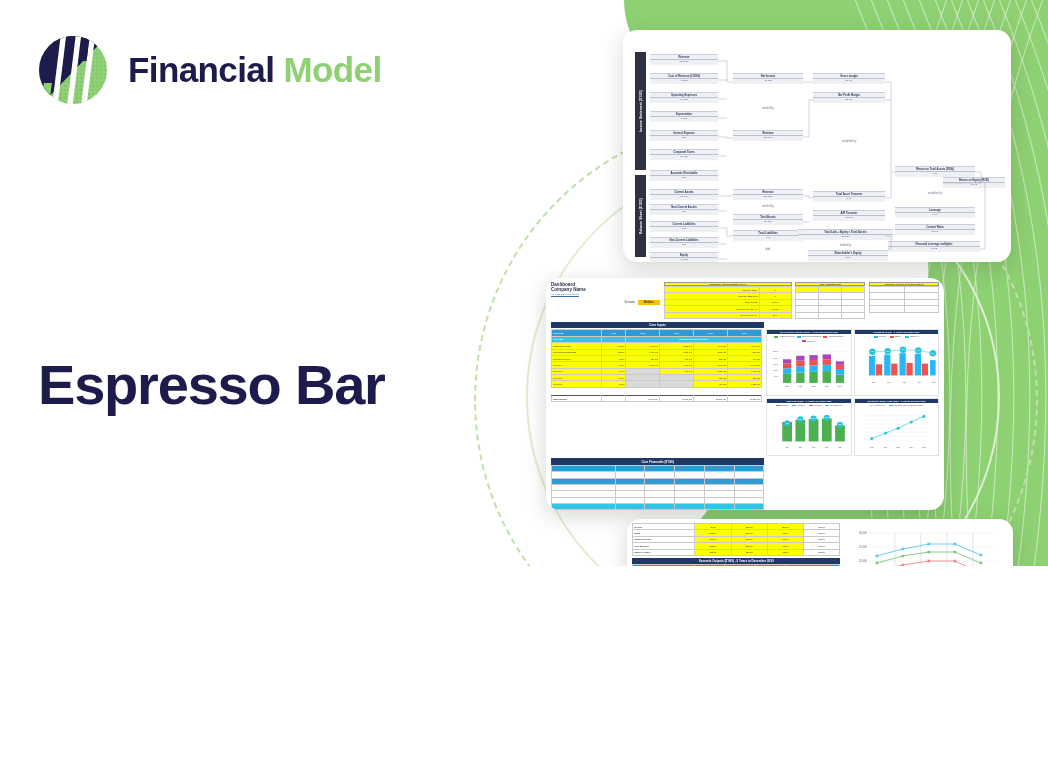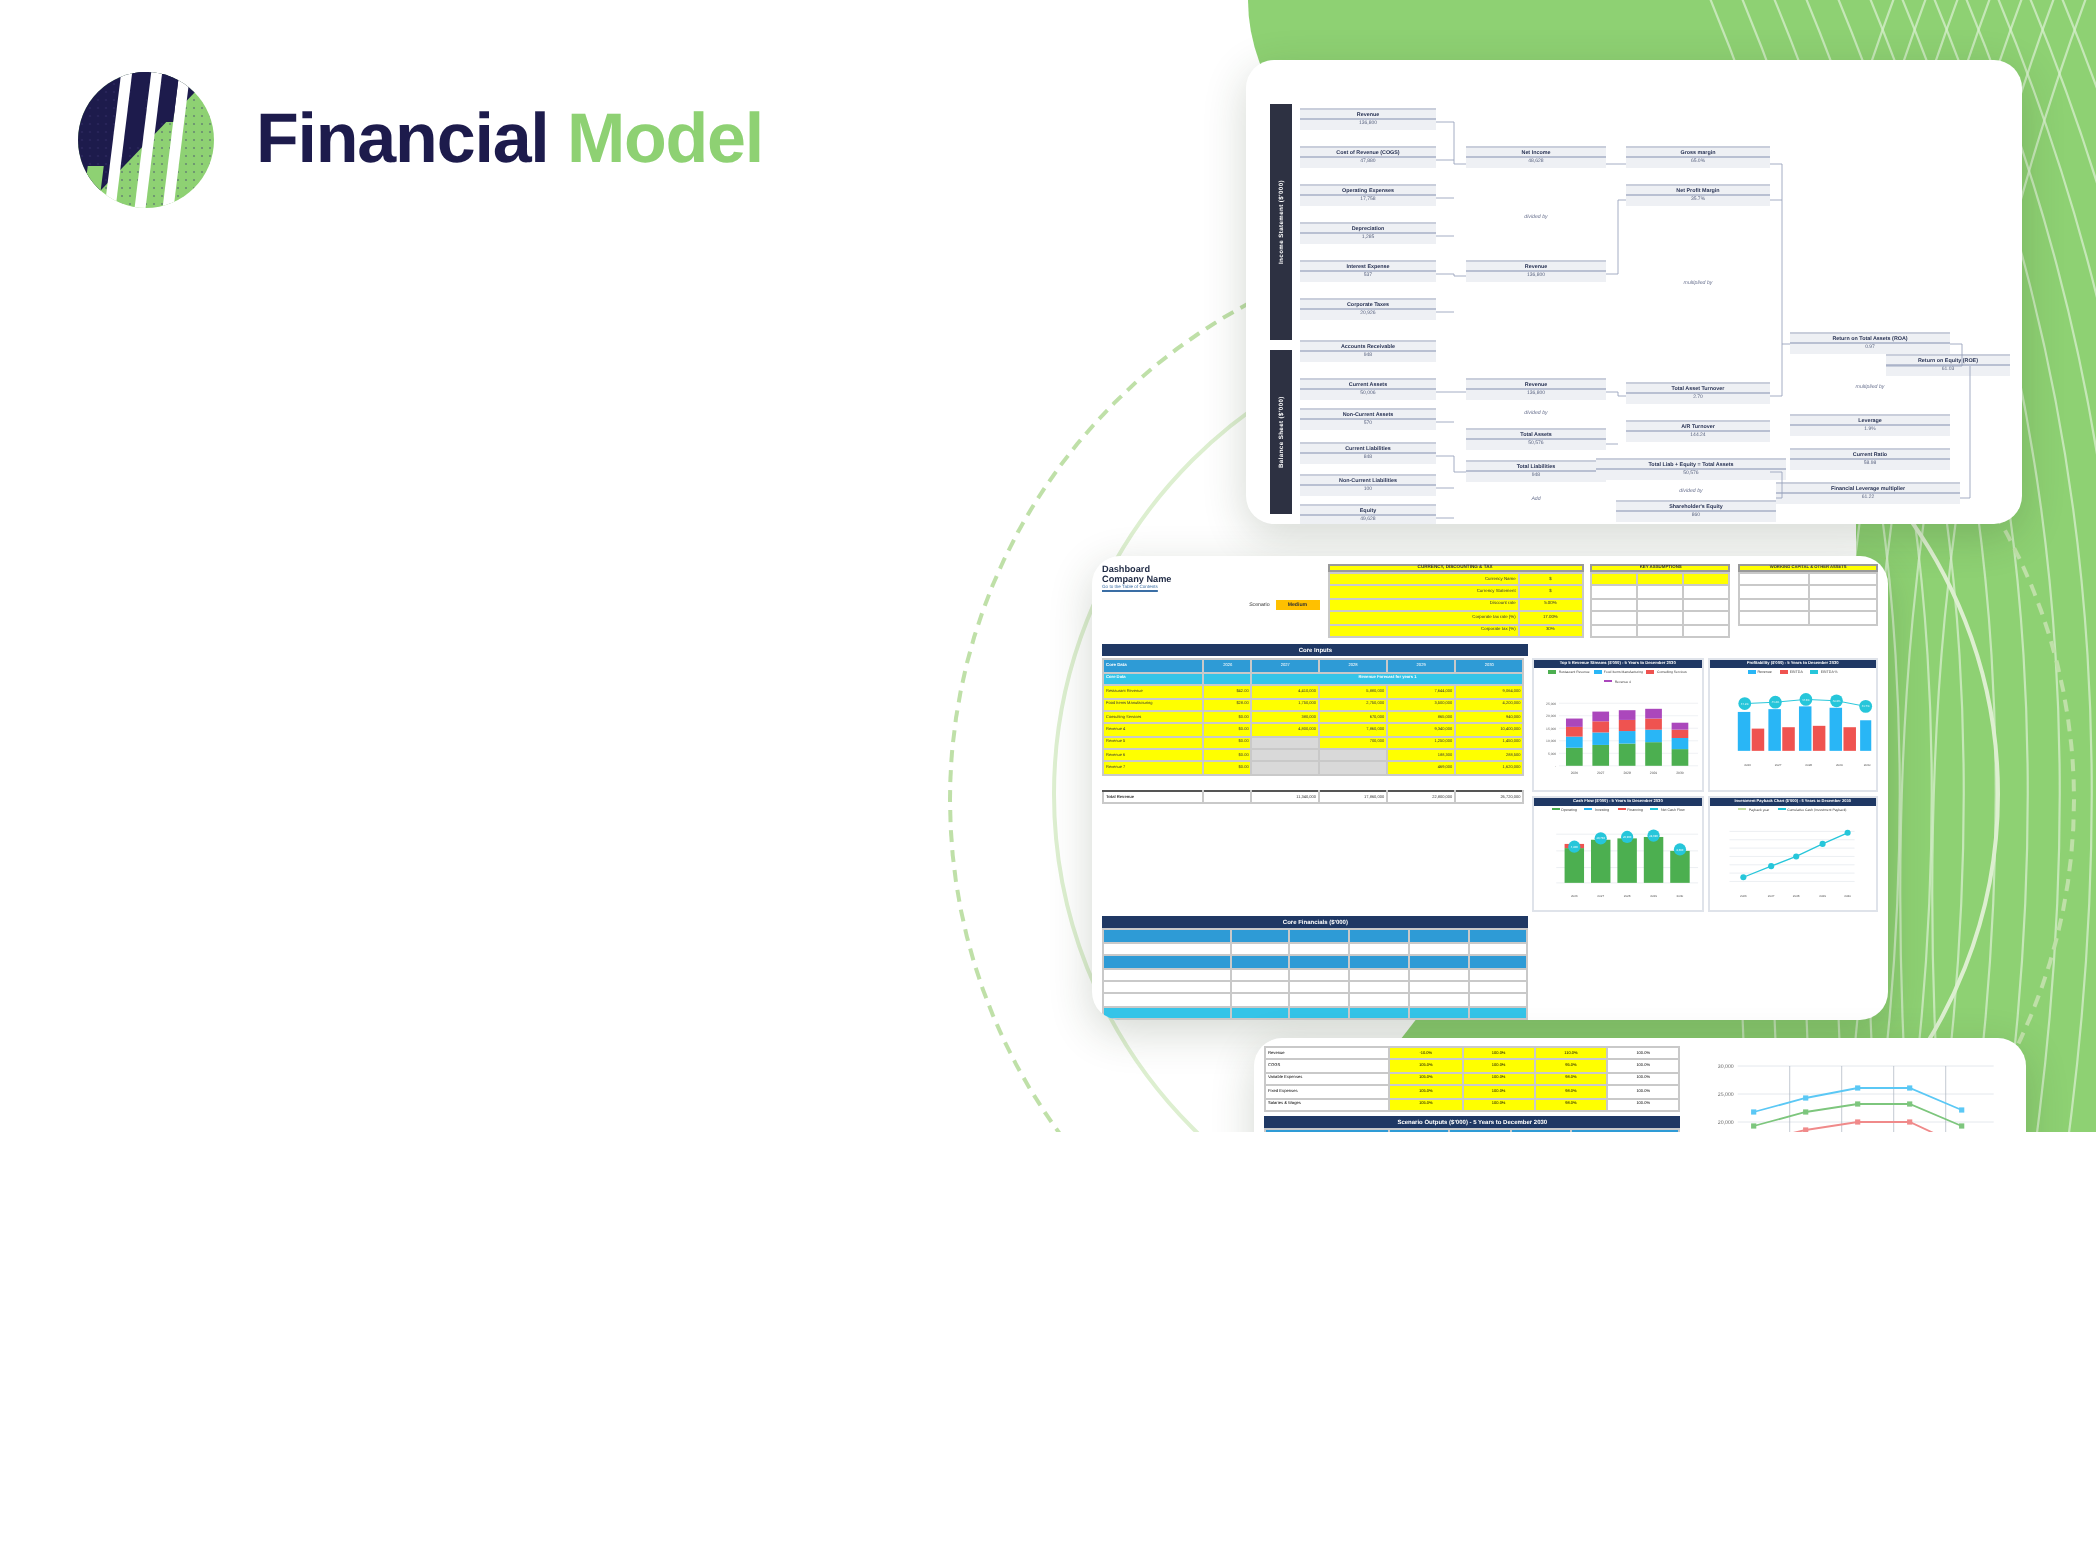--- a/index.html
+++ b/index.html
@@ -145,6 +145,7 @@
     <div class="logo-text"><span>Financial </span><span class="grn">Model</span></div>
   </div>
 
+  <div class="main-title">Espresso Bar</div>
 
   <div class="app-icons">
     <div class="app-ico">

